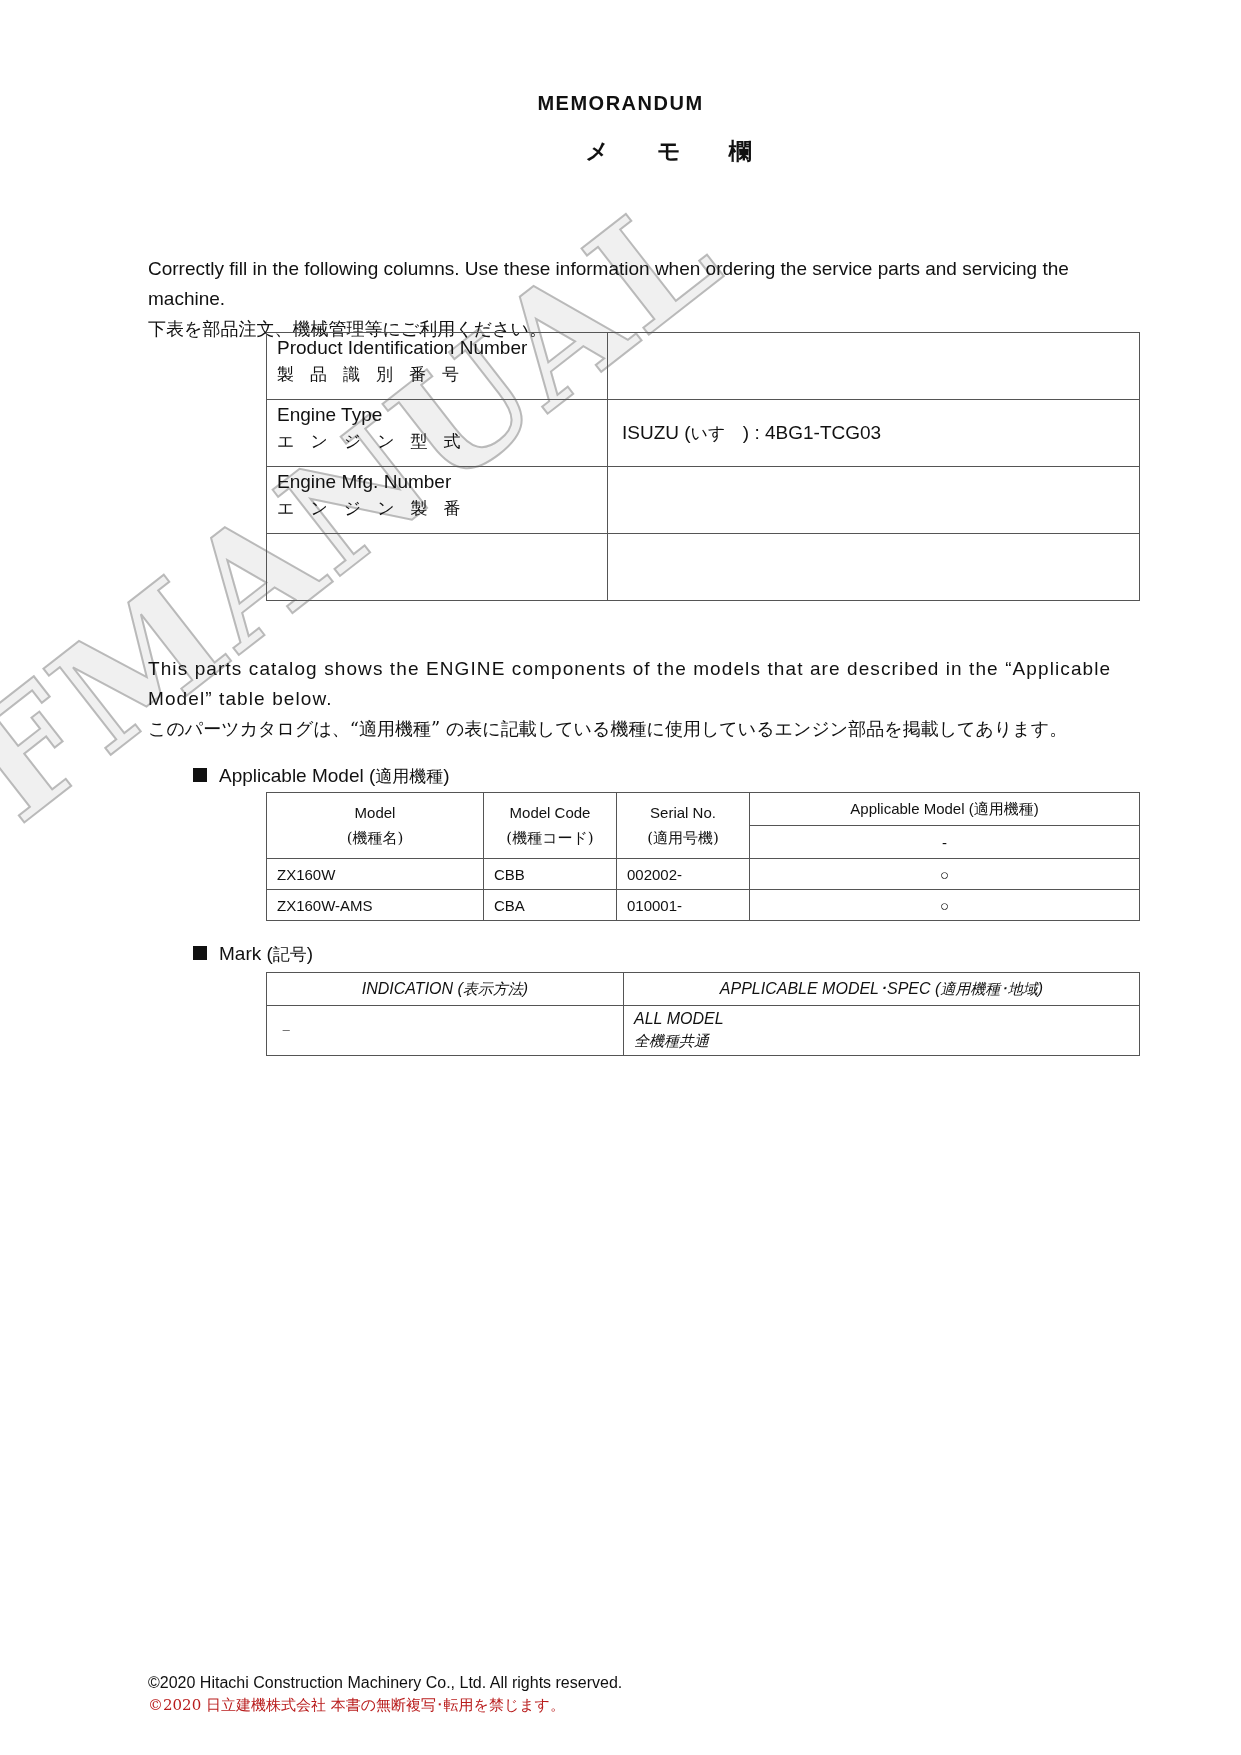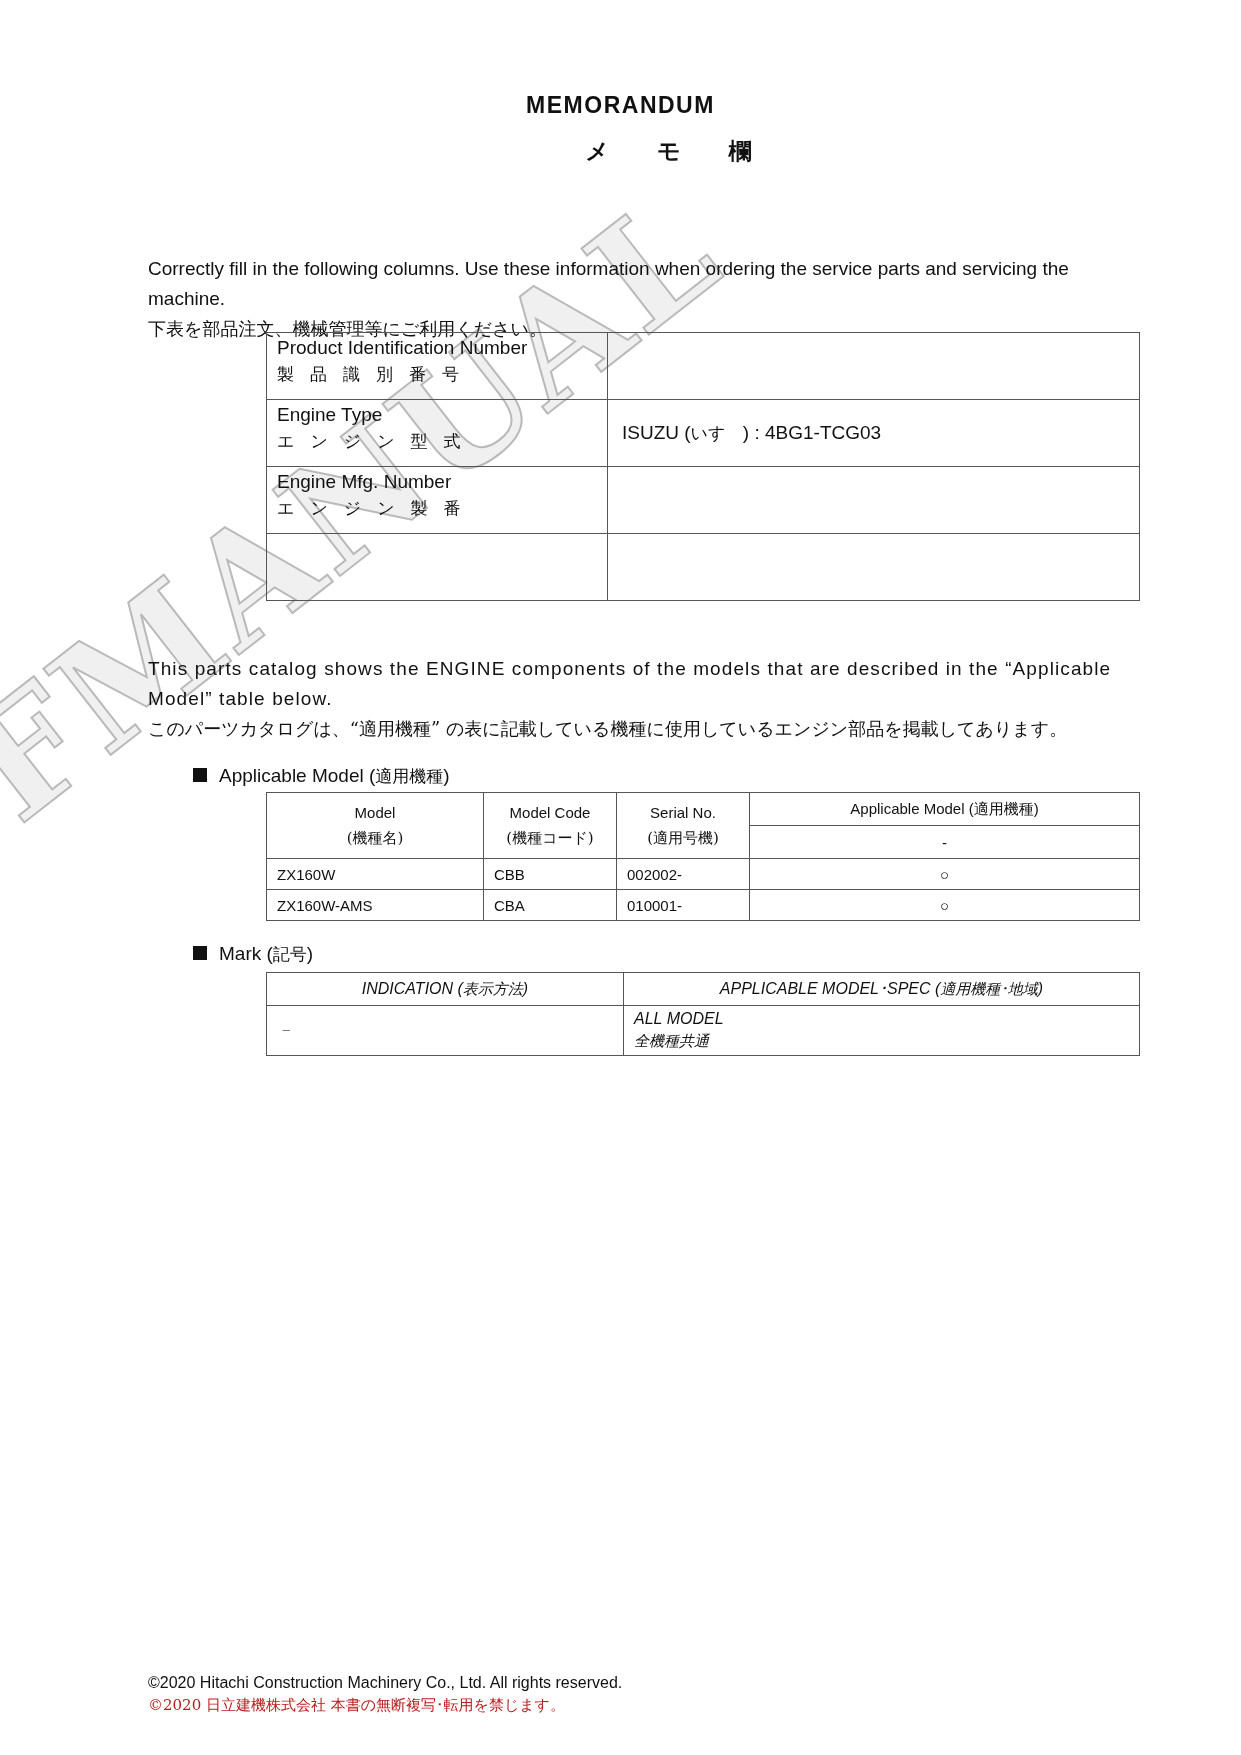--- a/index.html
+++ b/index.html
@@ -6,7 +6,7 @@
   body { width: 1241px; height: 1755px; position: relative; overflow: hidden;
          font-family: "Liberation Sans", "DejaVu Sans", sans-serif; color: #111; }
   .title { position: absolute; top: 92px; left: 0; width: 1241px; text-align: center;
-           font-weight: bold; font-size: 23px; letter-spacing: 1.5px; }
+           font-weight: bold; font-size: 20px; letter-spacing: 1.5px; }
   .subtitle { position: absolute; top: 136px; left: 0; width: 1241px; text-align: center;
               font-weight: bold; font-size: 23px; margin-left: 48px; }
   .subtitle span { display: inline-block; margin: 0 24px; }

